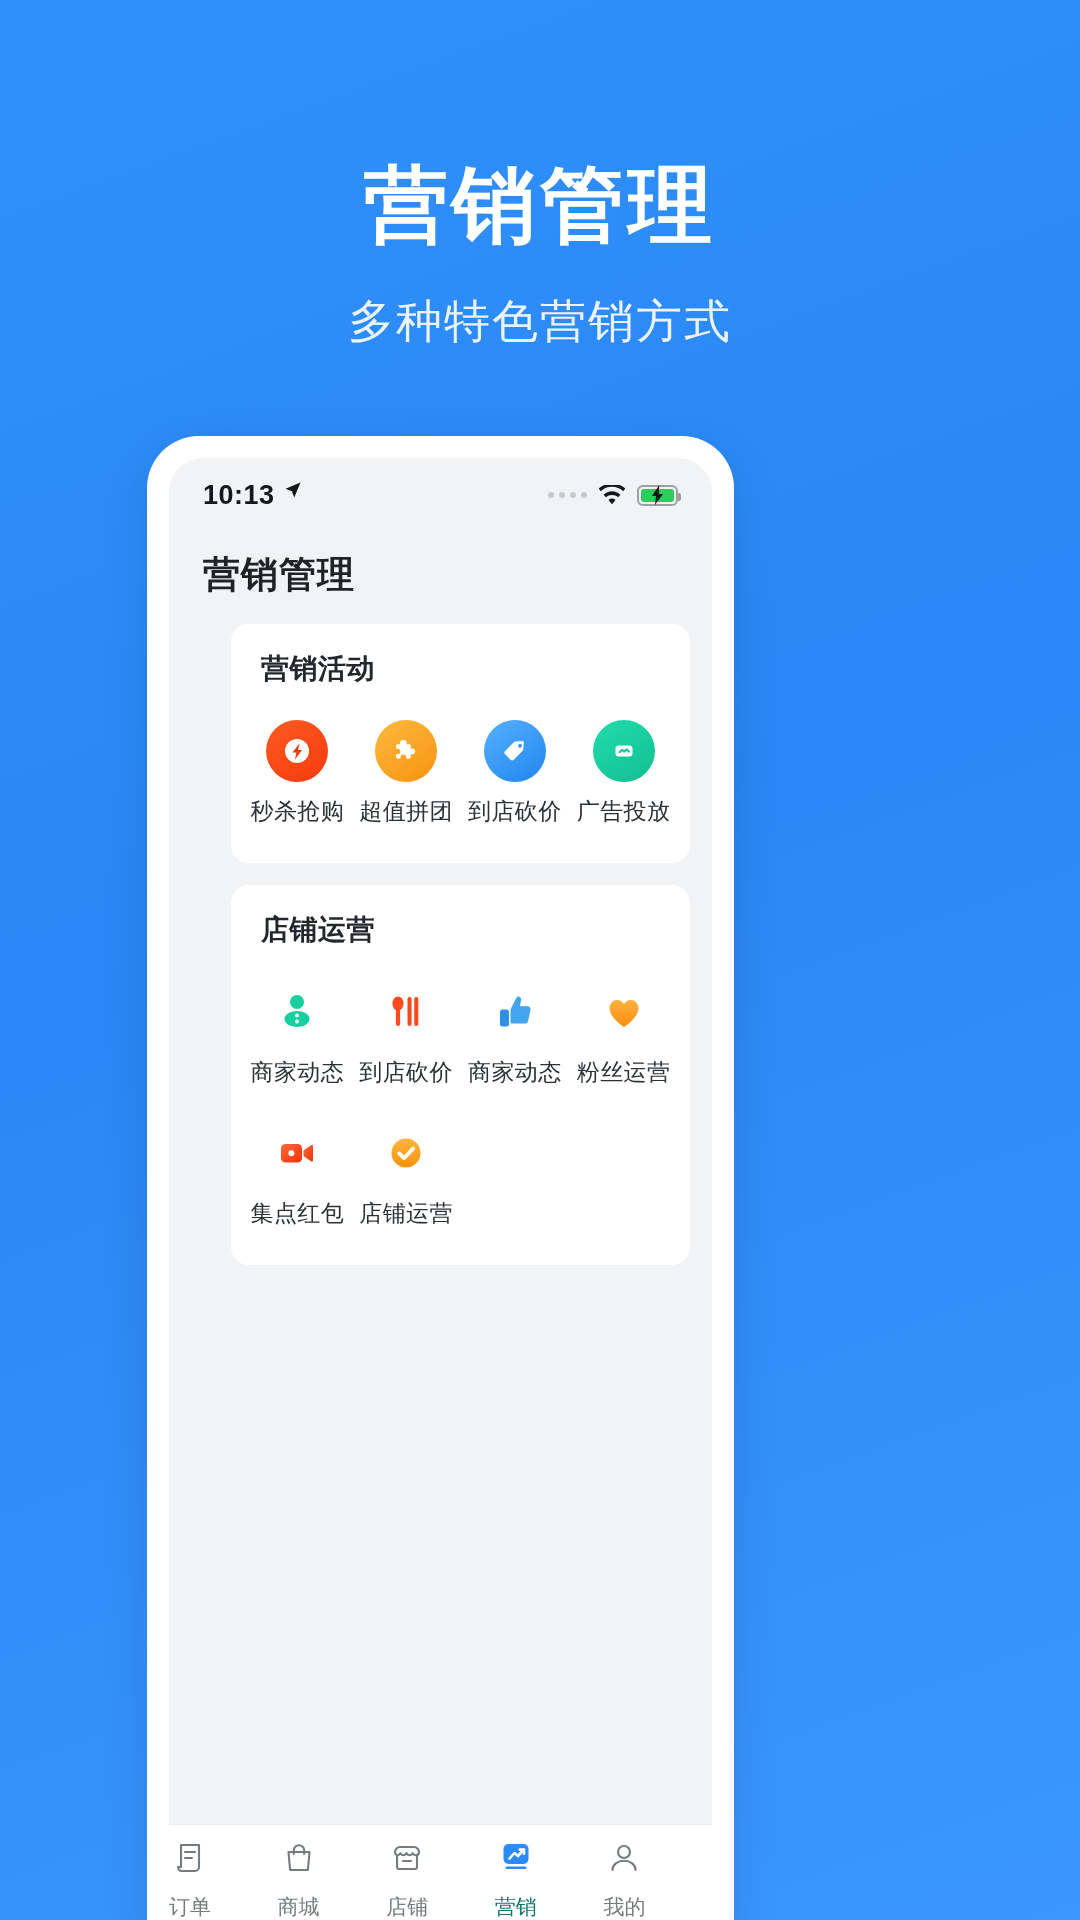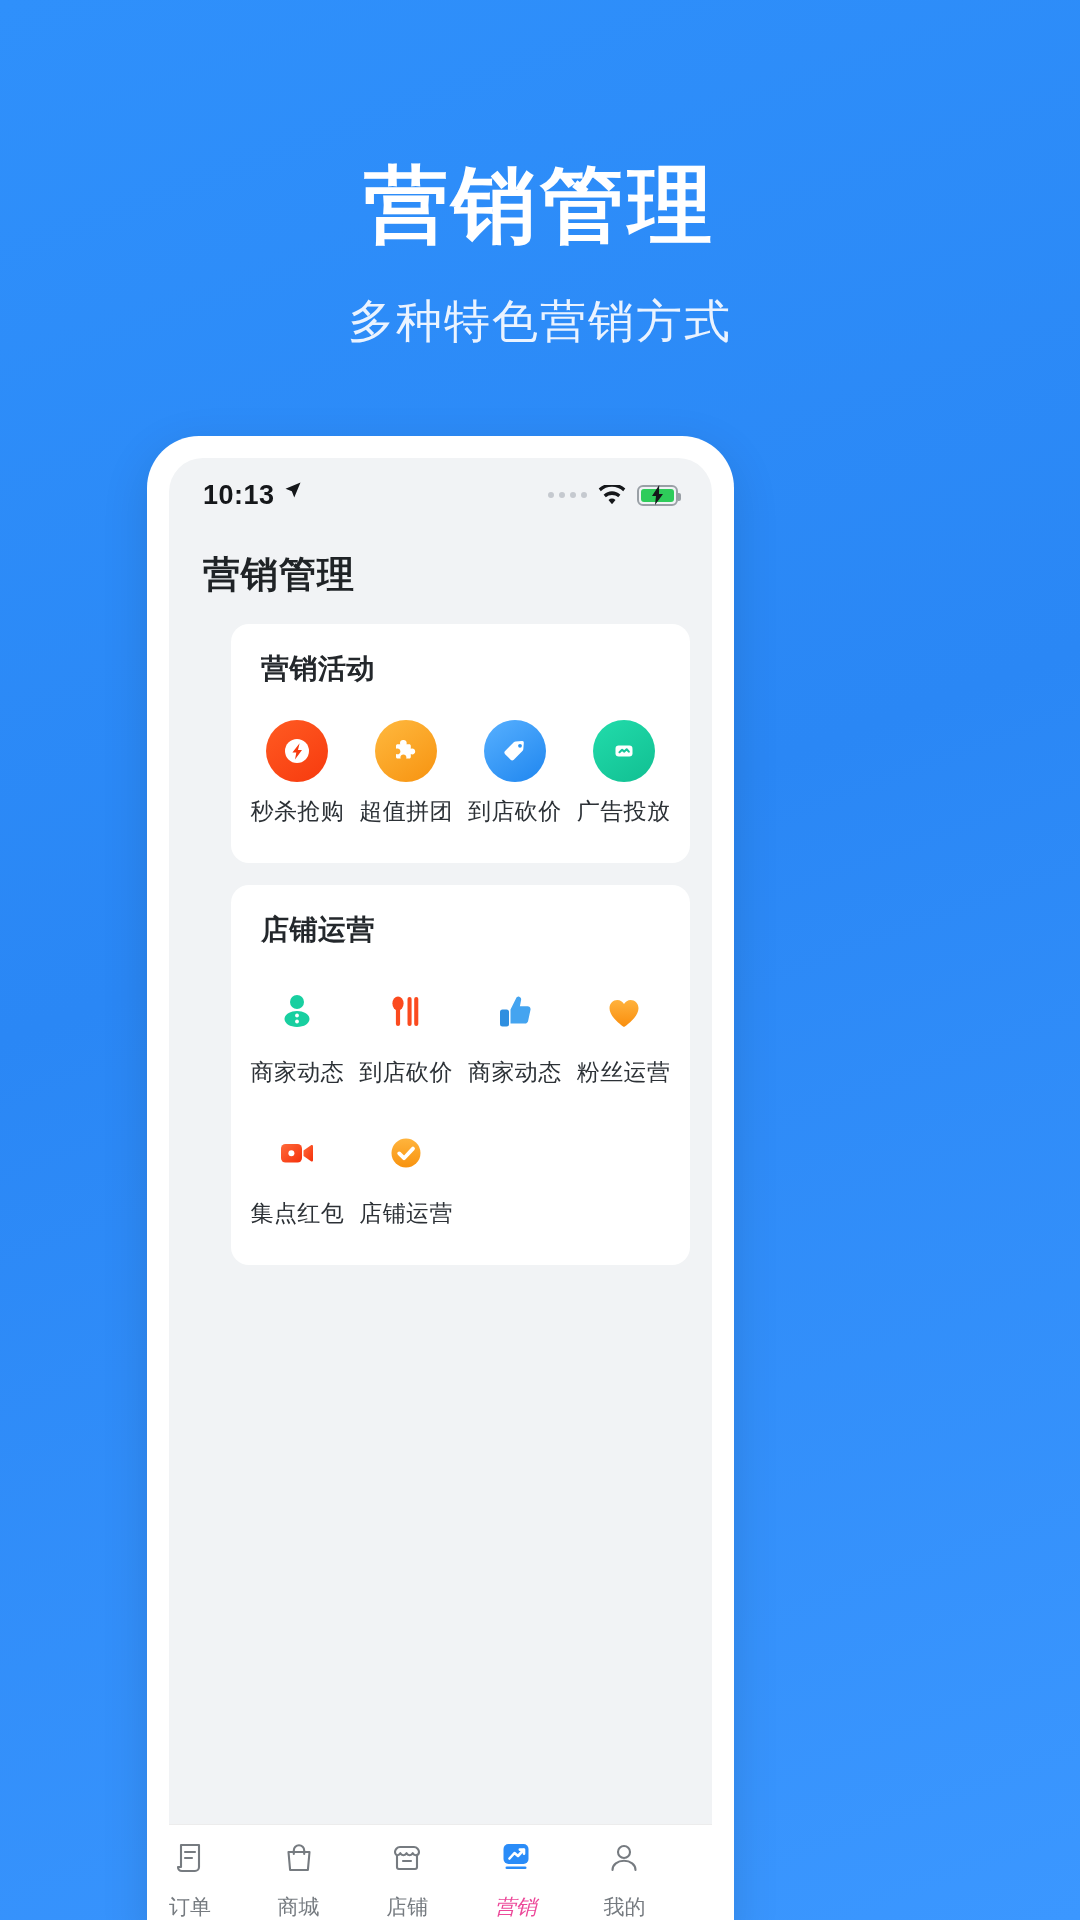--- a/index.html
+++ b/index.html
@@ -161,7 +161,7 @@
   }
   .tab-ico { width:42px; height:42px; display:flex; align-items:center; justify-content:center; }
   .tab-label { font-size:21px; color:#767b80; }
-  .tab.active .tab-label { color:#ec4899;font-style:italic; }
+  .tab.active .tab-label { color:#0f766e; }
 </style>
 </head>
 <body>

